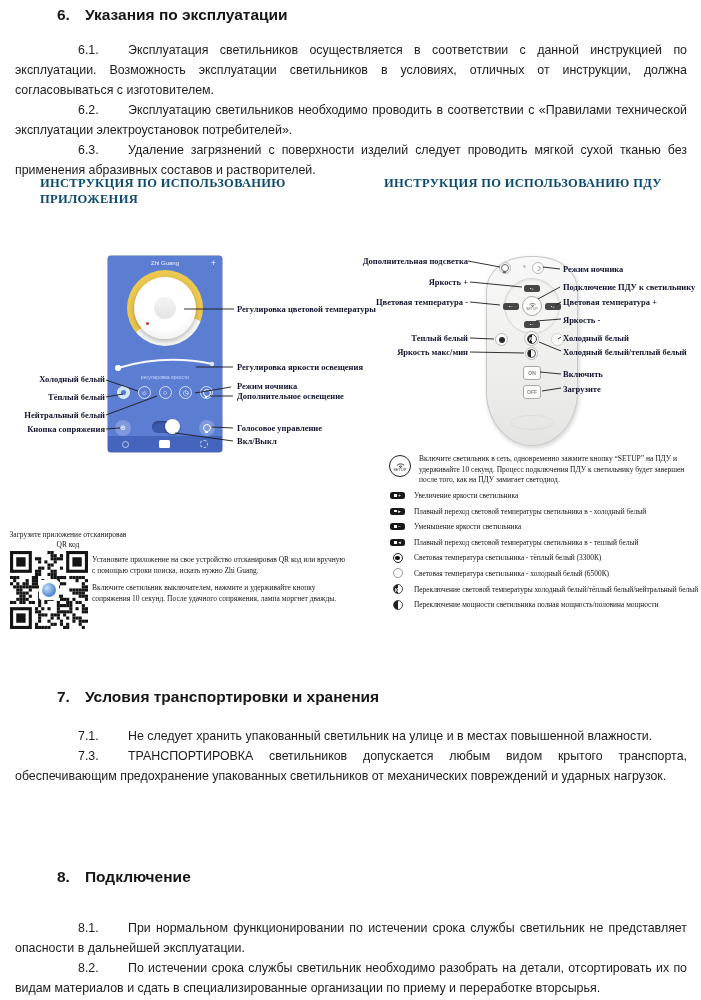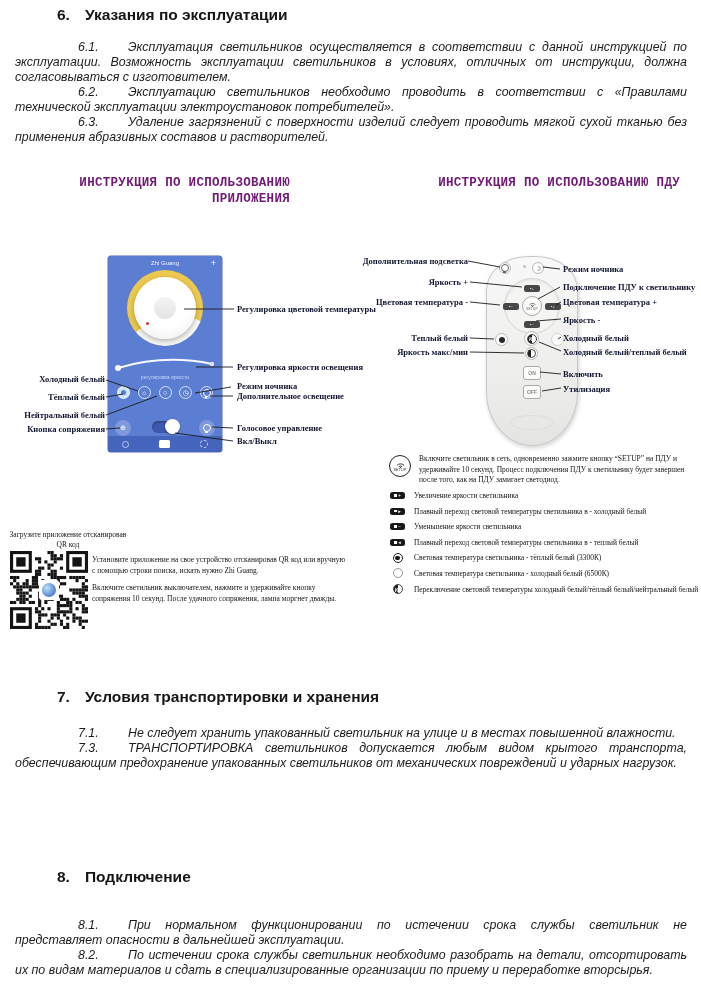--- a/index.html
+++ b/index.html
@@ -10,7 +10,7 @@
   .sec{position:absolute;left:15px;width:672px;}
   .sec-head{display:flex;gap:15px;margin-left:42px;font-weight:bold;font-size:15.5px;color:#161616;}
   .paras{margin-top:16px;}
-  .para{margin:0;font-size:12.4px;line-height:15px;text-align:justify;text-indent:63px;color:#1c1c1c;font-style:italic;}
+  .para{margin:0;font-size:12.4px;line-height:20px;text-align:justify;text-indent:63px;color:#1c1c1c;}
   .pnum{display:inline-block;width:50px;text-indent:0;}
 
   

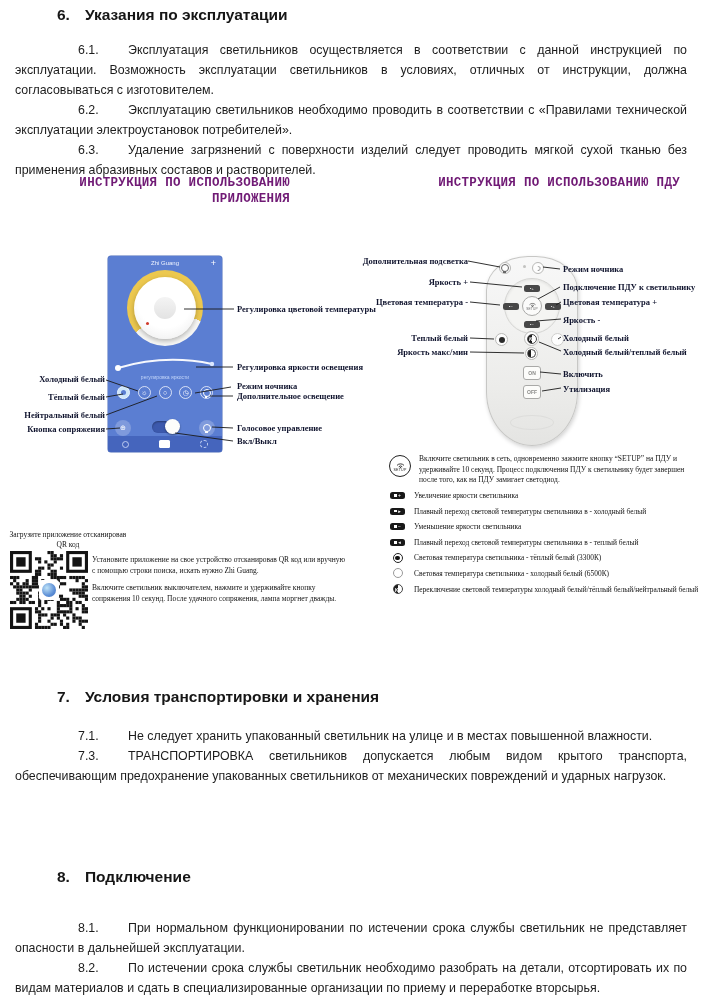--- a/index.html
+++ b/index.html
@@ -14,8 +14,8 @@
   .pnum{display:inline-block;width:50px;text-indent:0;}
 
   
-  .col-head{position:absolute;font-family:Liberation Mono, monospace;font-weight:600;
-            font-size:12.5px;line-height:15.5px;letter-spacing:.3px;text-align:right;color:#701a75;}
+  .col-head{position:absolute;font-family:Liberation Serif, serif;font-weight:600;
+            font-size:12.5px;line-height:15.5px;letter-spacing:.3px;text-align:left;color:#0c4a6e;}
 
   
   .dlabel{position:absolute;font-family:"Liberation Serif",serif;font-weight:600;

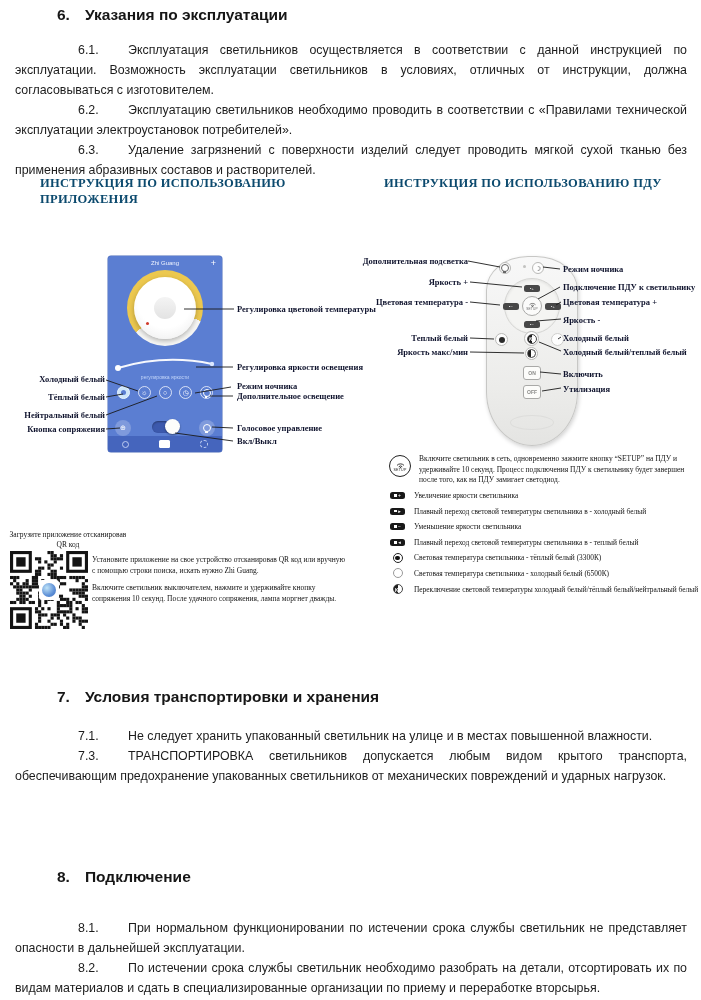--- a/index.html
+++ b/index.html
@@ -245,7 +245,7 @@
   <div class="dlabel" style="left:563px;top:333px">Холодный белый</div>
   <div class="dlabel" style="left:563px;top:347px">Холодный белый/теплый белый</div>
   <div class="dlabel" style="left:563px;top:369px">Включить</div>
-  <div class="dlabel" style="left:563px;top:384px">Утилизация</div>
+  <div class="dlabel" style="left:563px;top:384px">Загрузите</div>
 
   <svg class="leaders" width="701" height="210">
     <line x1="184" y1="59" x2="234" y2="59"></line>

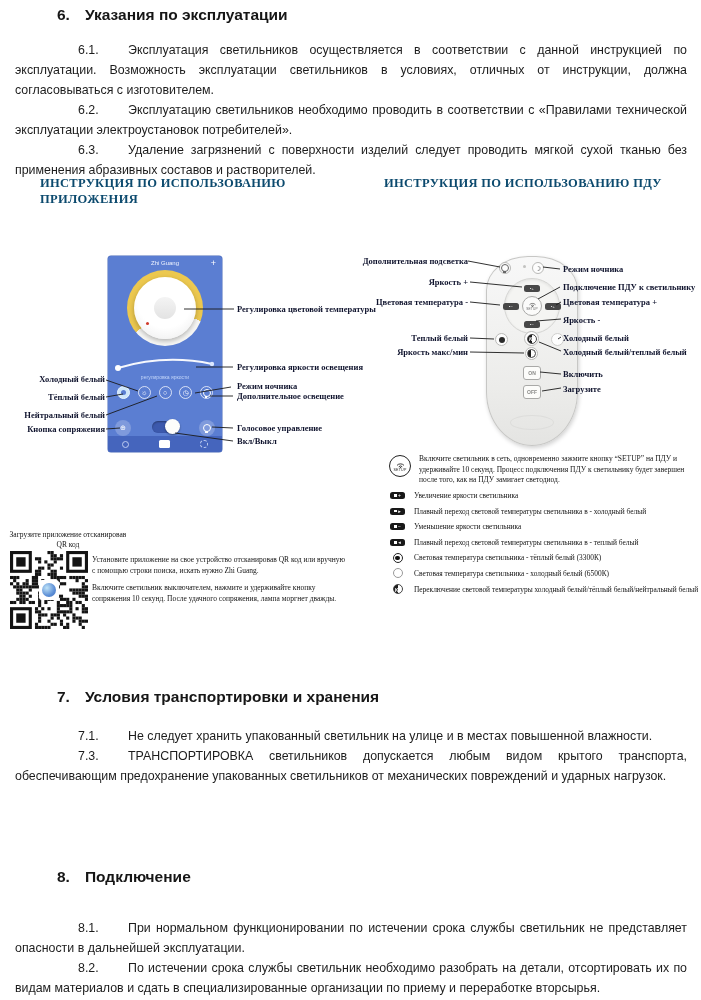--- a/index.html
+++ b/index.html
@@ -327,6 +327,12 @@
           <span class="moonK"></span>
         </span>
         <span class="ltx">Переключение световой температуры холодный белый/тёплый белый/нейтральный белый</span>
+      </div>
+    <div class="lrow">
+        <span class="lic">
+          <span class="half-left" style="width:10px;height:10px"></span>
+        </span>
+        <span class="ltx">Переключение мощности светильника полная мощность/половина мощности</span>
       </div>
   </div>
 

